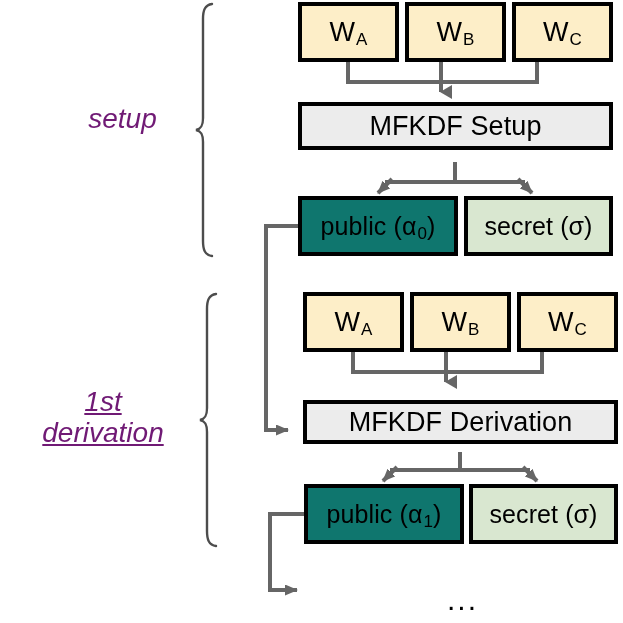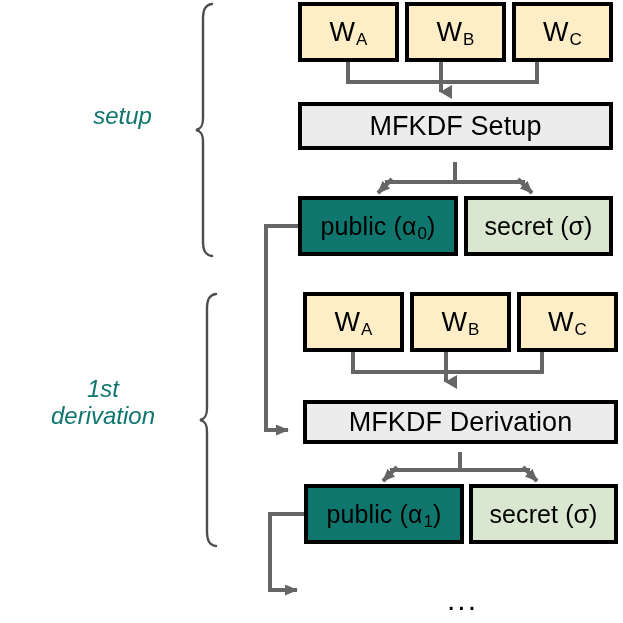--- a/index.html
+++ b/index.html
@@ -62,8 +62,8 @@
   .group-label {
     position: absolute;
     font-style: italic;
-    font-size: 24px;
-    color: #0f766e;
+    font-size: 28px;
+    color: #701a75;
     text-align: center;
     line-height: 1.12;
     white-space: pre-line;

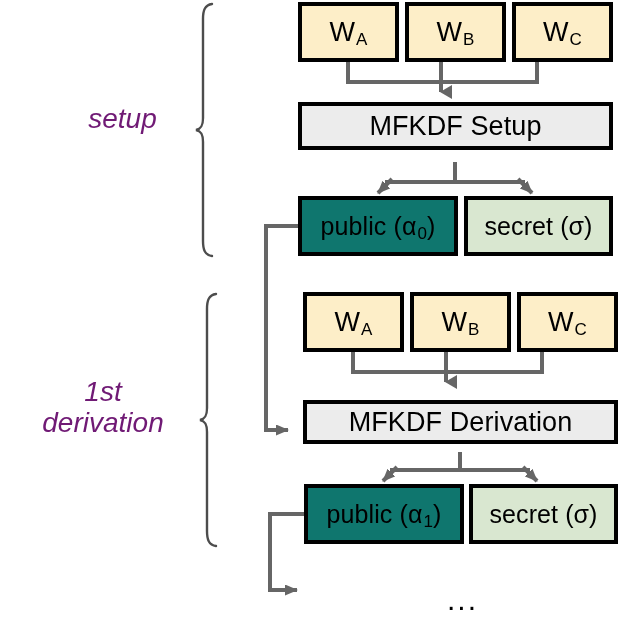--- a/index.html
+++ b/index.html
@@ -138,7 +138,7 @@
 
   <div class="group-label" style="left:60px; top:103px; width:125px;">setup</div>
 
-  <div class="group-label" style="left:18px; top:376px; width:170px;">1st
+  <div class="group-label" style="left:18px; top:386px; width:170px;text-decoration:underline;">1st
 derivation</div>
 
   <div class="node w-node" style="left:298px; top:2px; width:101px; height:60px;">

